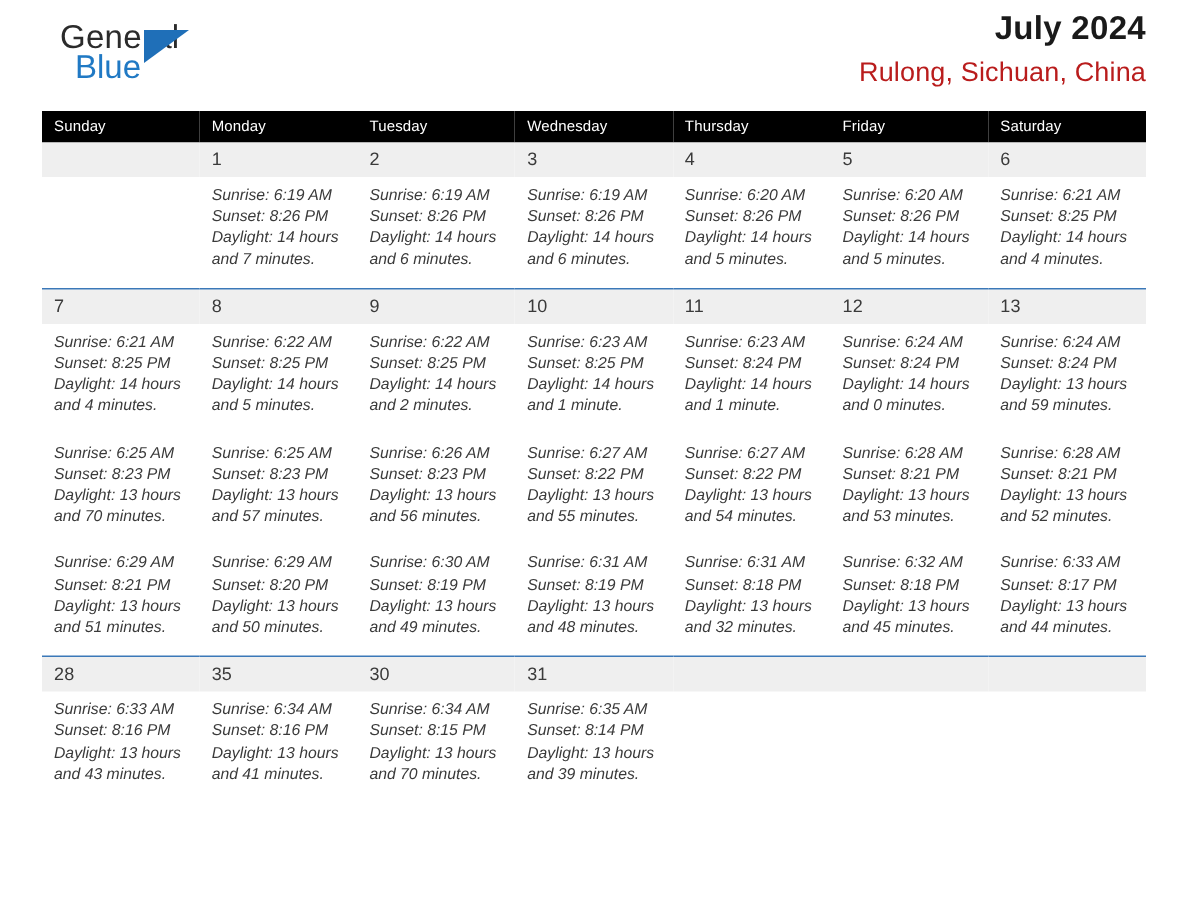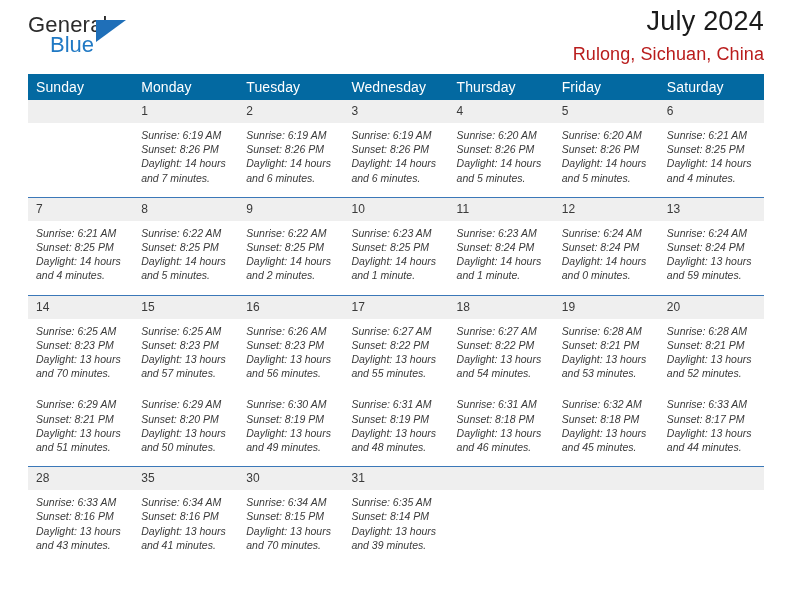--- a/index.html
+++ b/index.html
@@ -38,7 +38,7 @@
   }
   .logo-general {
     position: absolute;
-    left: 0;
+    left: 12px;
     top: 0;
     font-size: 22px;
     letter-spacing: 0.2px;

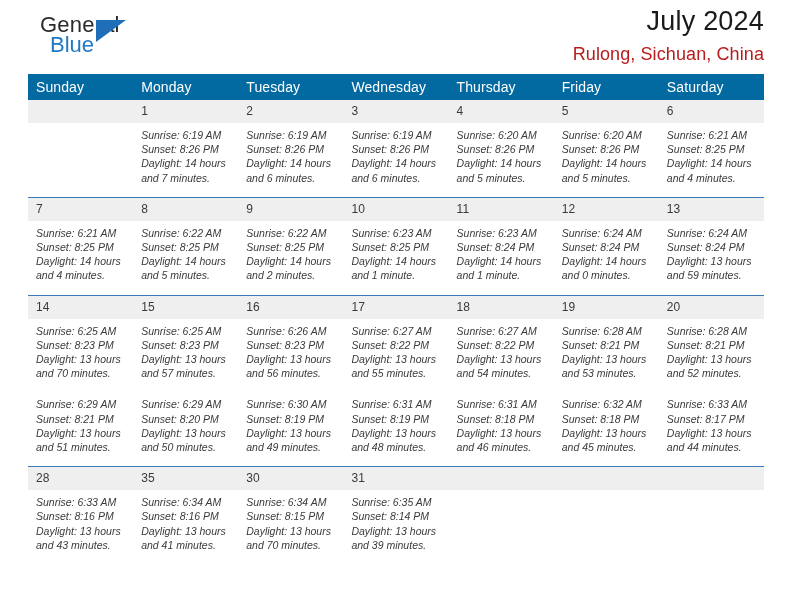--- a/index.html
+++ b/index.html
@@ -68,8 +68,8 @@
     margin-top: 6px;
   }
   .cal-title {
-    font-size: 27px;
-    font-weight: normal;
+    font-size: 22px;
+    font-weight: bold;
     color: #1a1a1a;
     line-height: 1.15;
     letter-spacing: 0.2px;

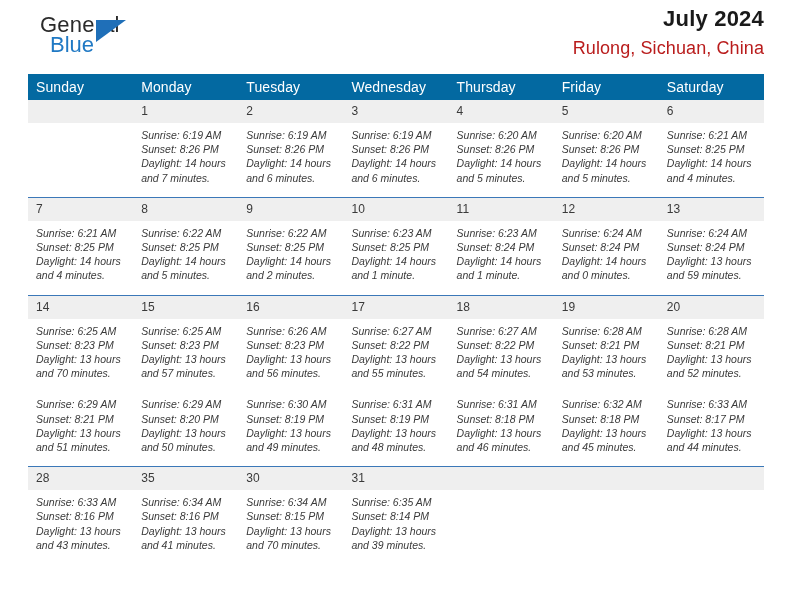--- a/index.html
+++ b/index.html
@@ -88,10 +88,10 @@
     table-layout: fixed;
   }
   .calendar th {
-    background: #0369a1;
+    background: #000000;
     color: #ffffff;
     font-weight: normal;
-    font-size: 14px;
+    font-size: 10px;
     text-align: left;
     padding: 5px 0 5px 8px;
     letter-spacing: 0.1px;

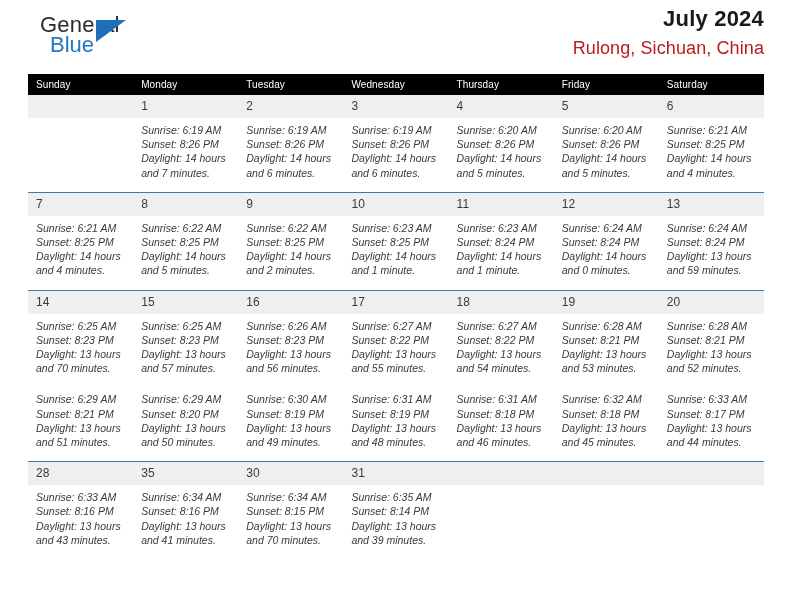--- a/index.html
+++ b/index.html
@@ -325,29 +325,6 @@
             </div>
           </td>
         </tr>
-        <tr class="weekrow">
-          <td>
-            <div class="daynum">14</div>
-          </td>
-          <td>
-            <div class="daynum">15</div>
-          </td>
-          <td>
-            <div class="daynum">16</div>
-          </td>
-          <td>
-            <div class="daynum">17</div>
-          </td>
-          <td>
-            <div class="daynum">18</div>
-          </td>
-          <td>
-            <div class="daynum">19</div>
-          </td>
-          <td>
-            <div class="daynum">20</div>
-          </td>
-        </tr>
         <tr>
           <td>
             <div class="dayinfo">

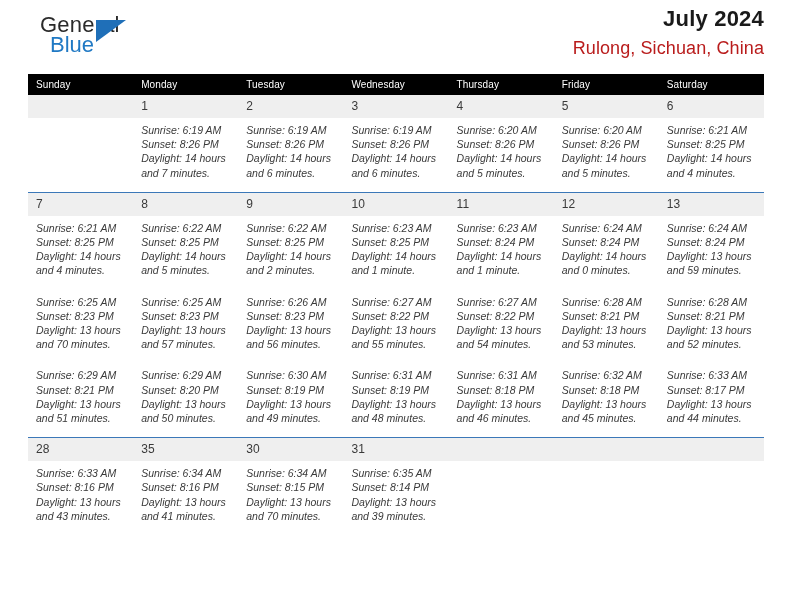--- a/index.html
+++ b/index.html
@@ -421,7 +421,7 @@
               <div>Sunrise: 6:31 AM</div>
               <div>Sunset: 8:18 PM</div>
               <div>Daylight: 13 hours</div>
-              <div>and 46 minutes.</div>
+              <div>and 32 minutes.</div>
             </div>
           </td>
           <td>

